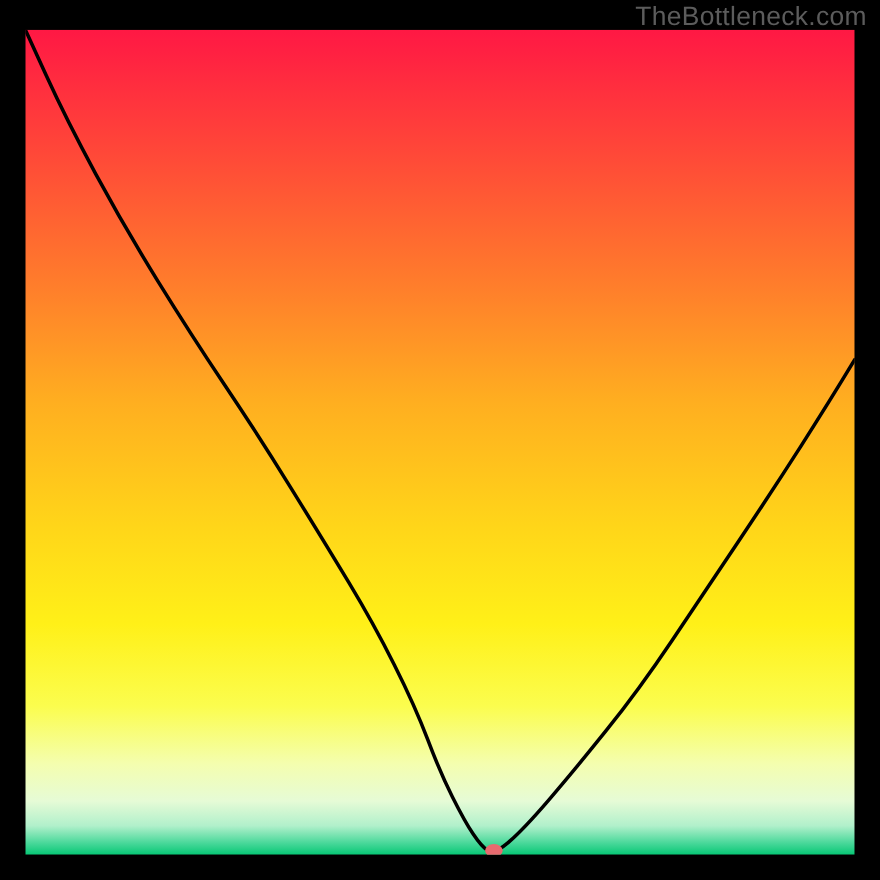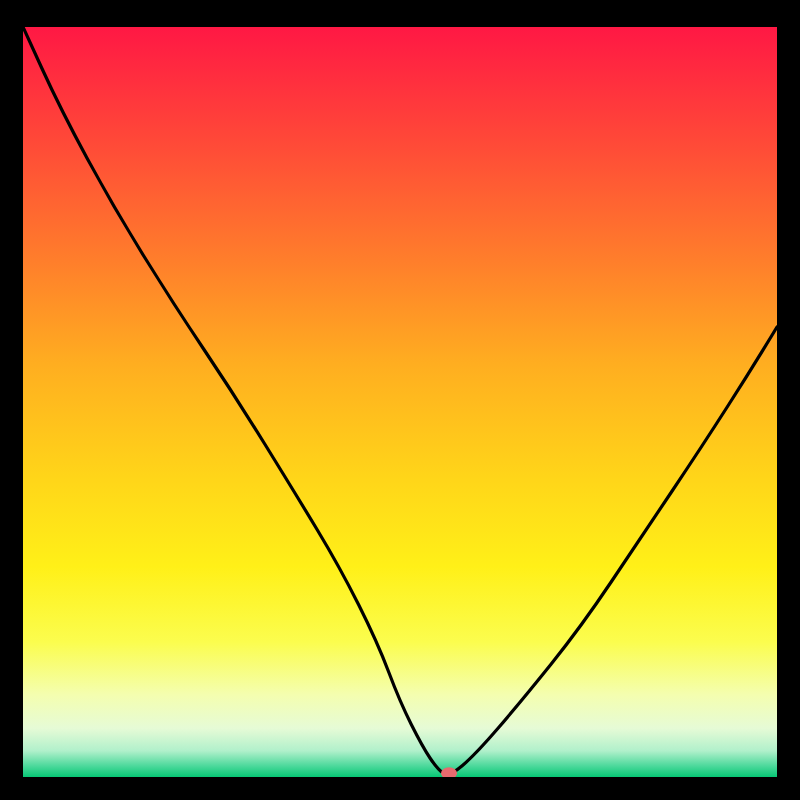--- a/index.html
+++ b/index.html
@@ -45,6 +45,7 @@
 
 <div class="frame">
 
+  <div class="watermark">TheBottleneck.com</div>
 
   <div class="plot-wrap">
     <svg id="chart-svg" width="754" height="750" viewBox="0 0 754 750" preserveAspectRatio="none">

